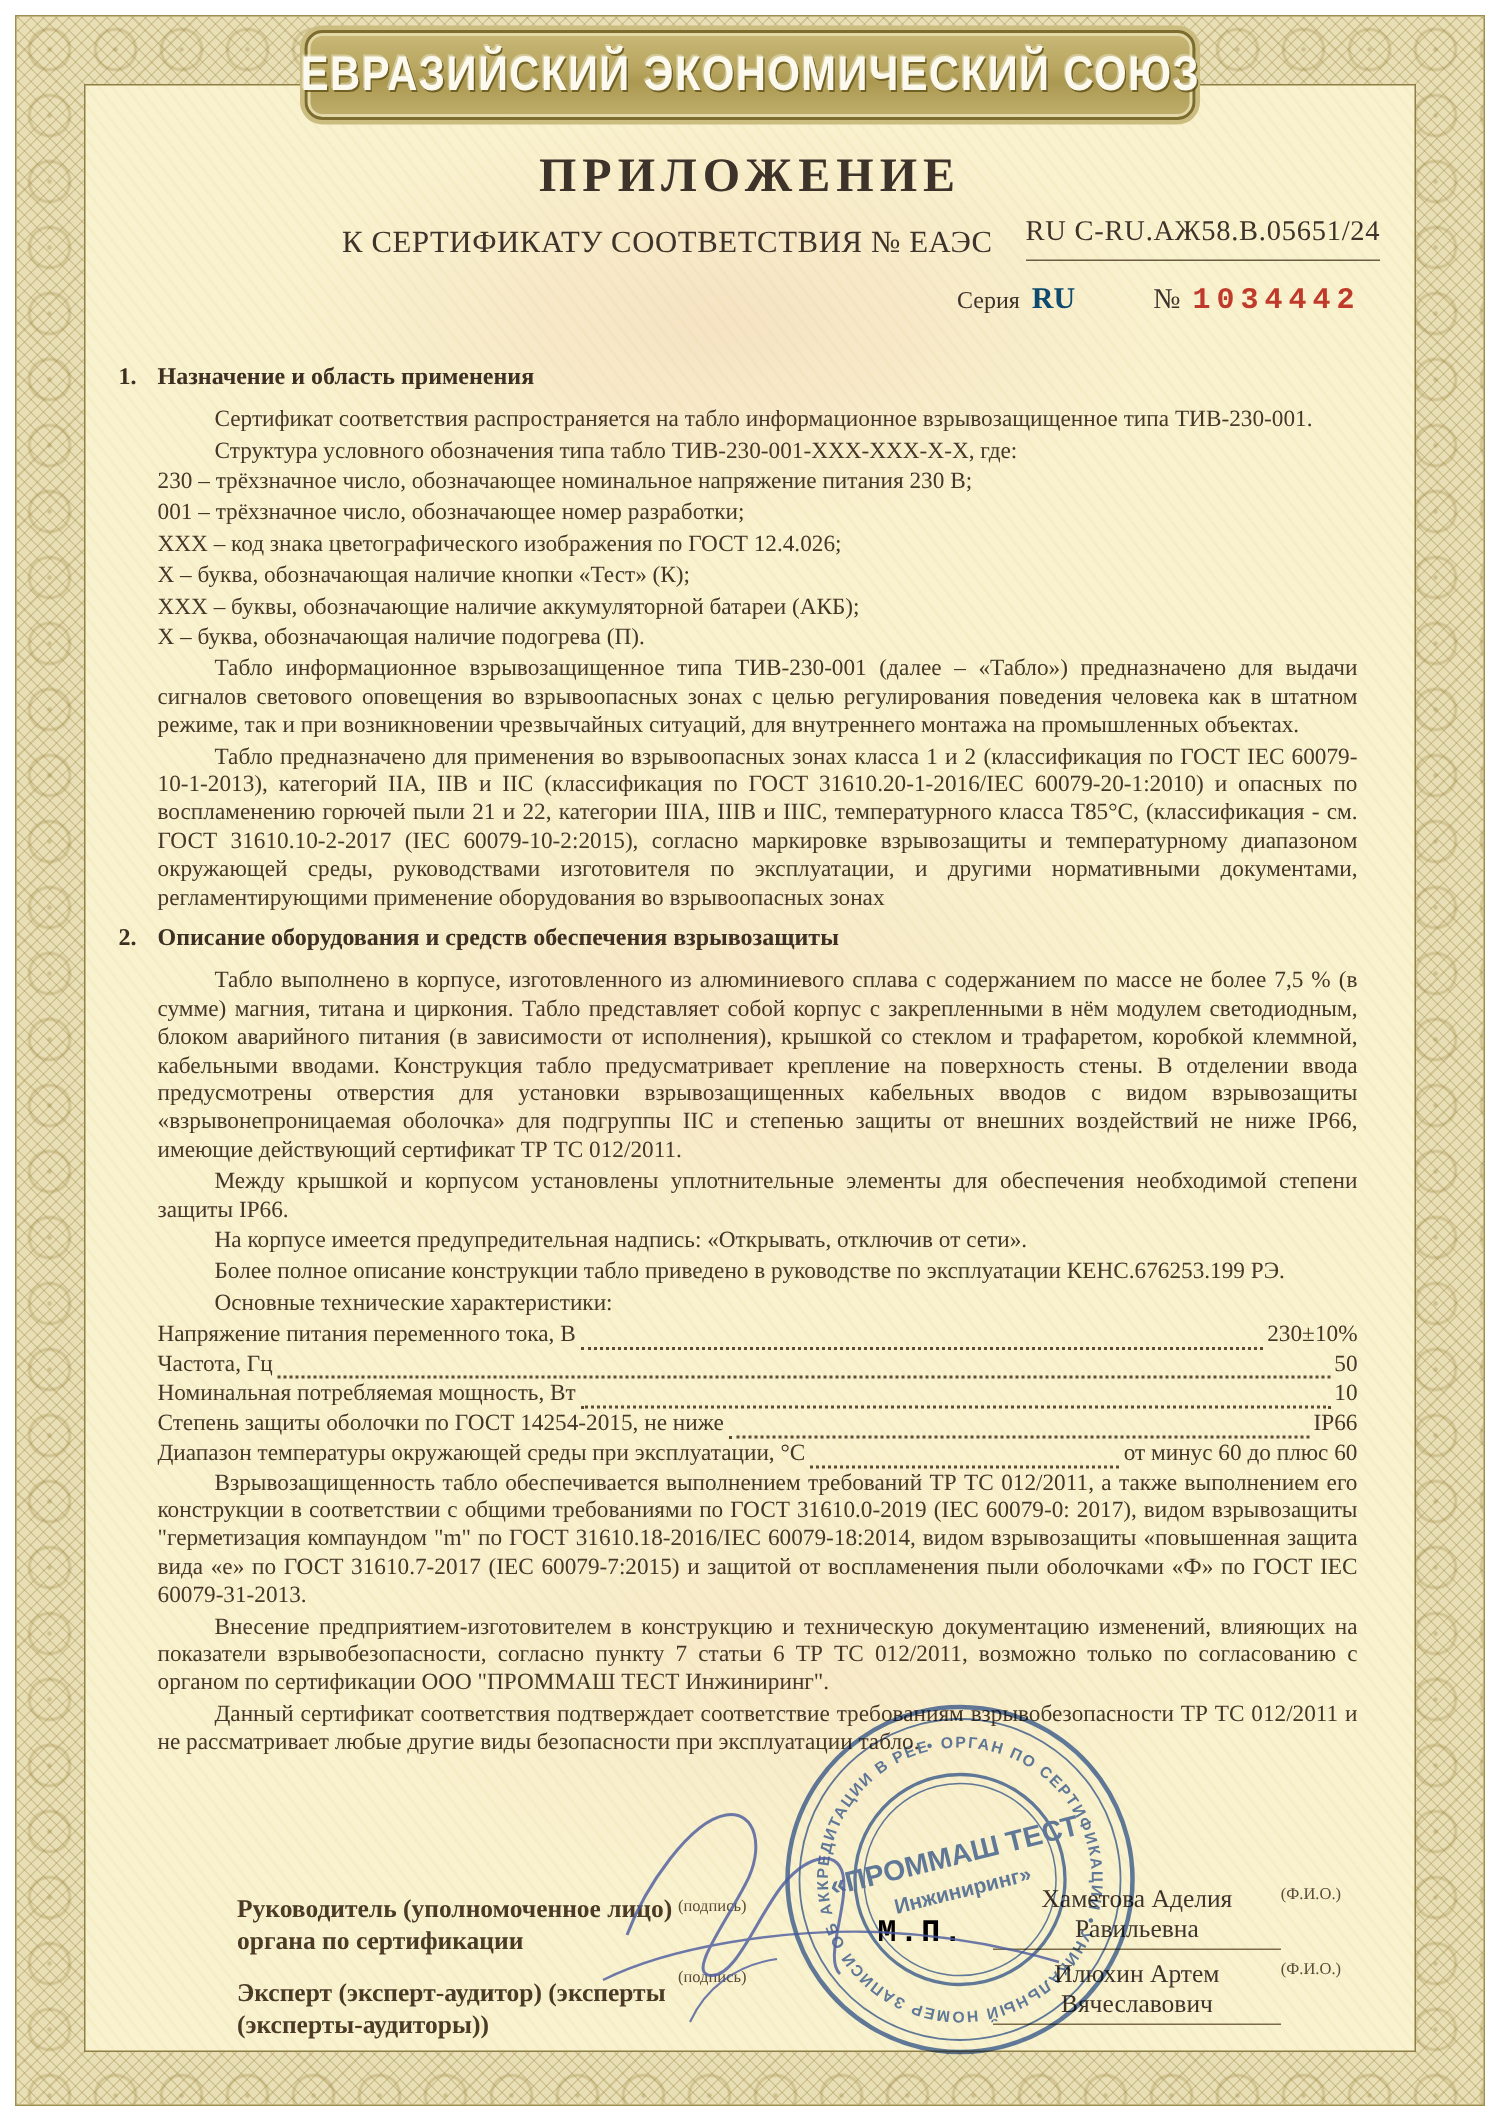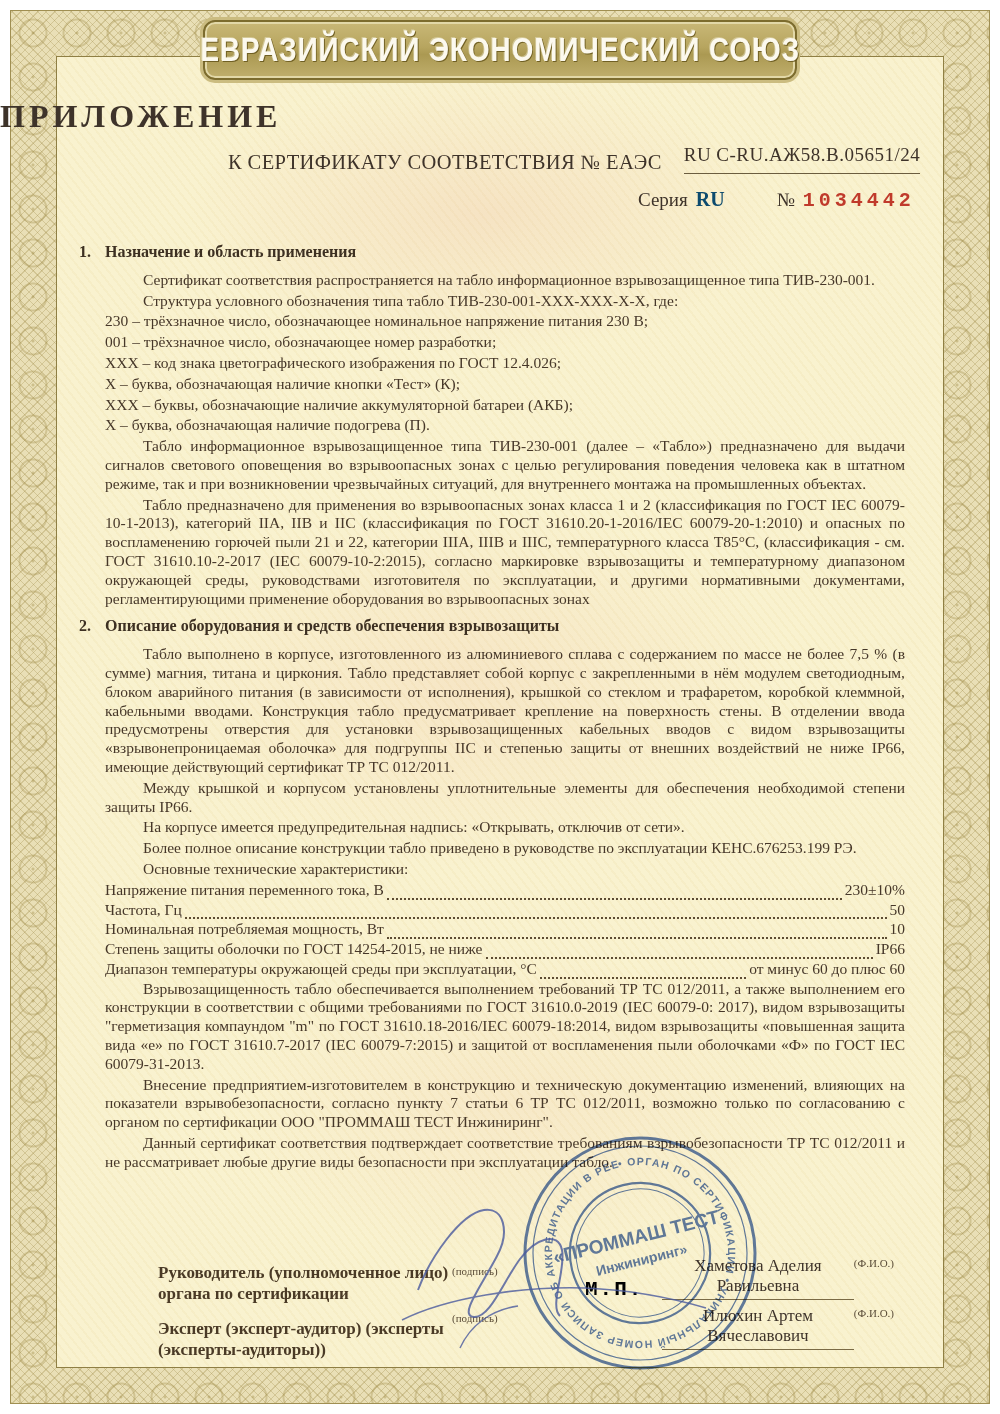--- a/index.html
+++ b/index.html
@@ -30,7 +30,7 @@
     color:#fcf9ee;transform:scale(.96,1.12);white-space:nowrap;
     text-shadow:1px 1px 0 rgba(96,80,22,.8), -1px -1px 0 rgba(255,255,245,.35);}
   
-  .doc-title{position:absolute;top:98px;left:0;width:1000px;z-index:2;
+  .doc-title{position:absolute;top:98px;left:0;width:1000px;text-align:center;z-index:2;
     font-size:32px;font-weight:bold;letter-spacing:4px;color:#3e332a;}
   .subtitle-row{position:absolute;top:148px;left:228px;width:678px;display:flex;align-items:flex-end;z-index:2;gap:16px;}
   .subtitle-label{font-size:20.5px;color:#3e332a;white-space:nowrap;letter-spacing:.4px;}

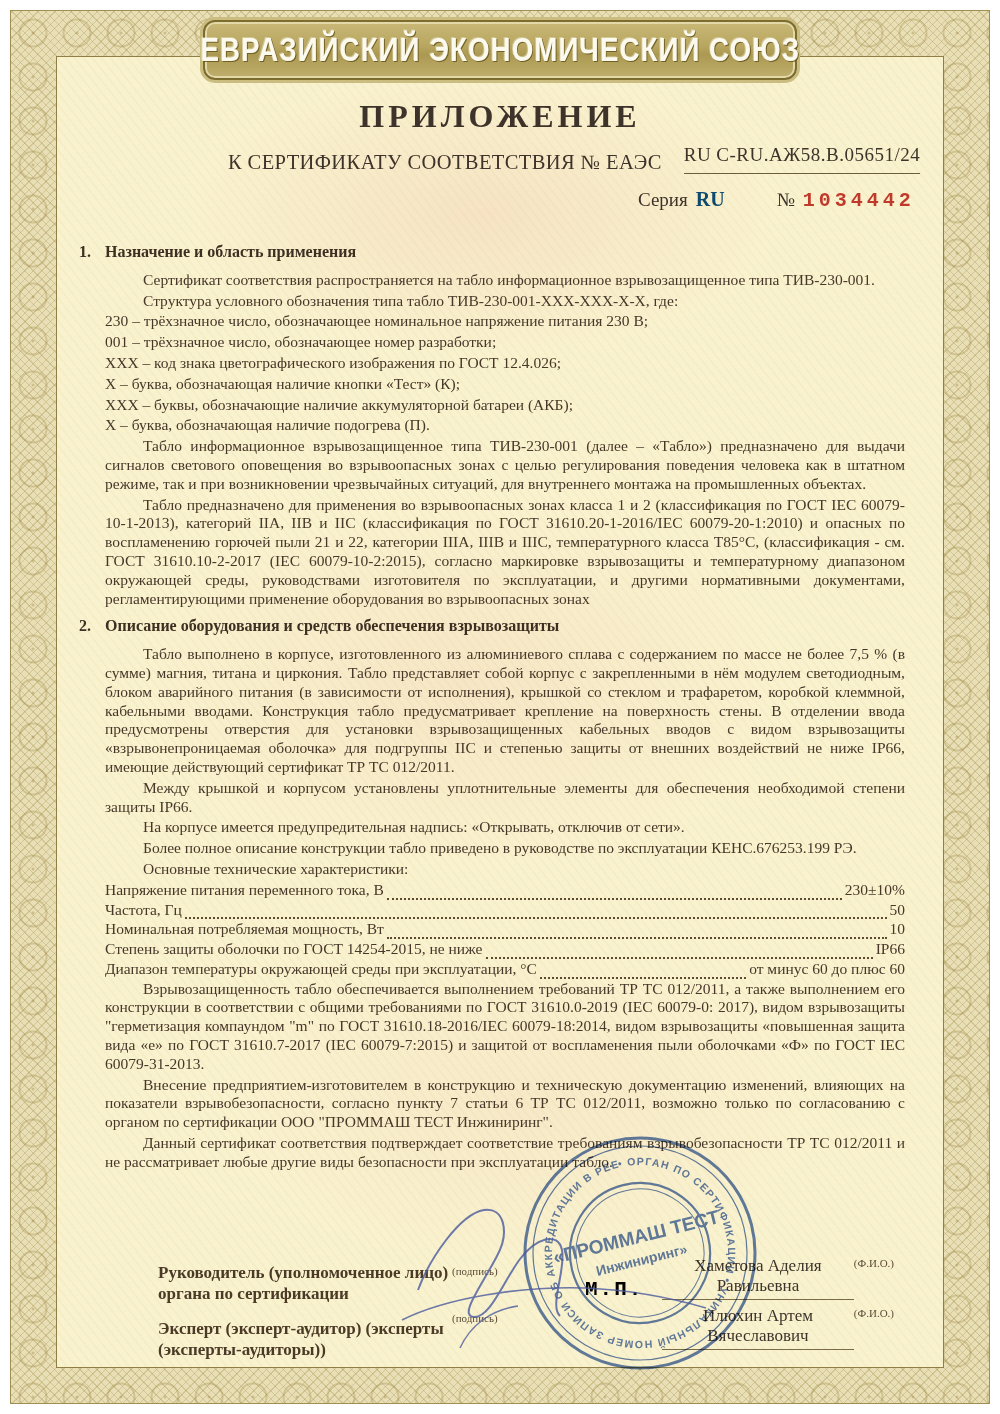--- a/index.html
+++ b/index.html
@@ -37,7 +37,7 @@
   .certno-box{flex:1;margin-left:6px;border-bottom:1.4px solid #6b5d3f;text-align:center;padding-bottom:3px;}
   .certno-box span{font-size:19px;color:#3e332a;letter-spacing:.5px;position:relative;top:-4px;white-space:nowrap;}
   .series-row{position:absolute;top:188px;left:638px;display:flex;align-items:baseline;z-index:2;}
-  .series-label{font-size:19px;color:#3e332a;margin-right:8px;}
+  .series-label{font-size:16px;color:#3e332a;margin-right:8px;}
   .series-value{font-size:20px;font-weight:bold;color:#0c4a6e;margin-right:52px;}
   .number-sign{font-size:19px;color:#3e332a;margin-right:8px;}
   .number-value{font-family:"Liberation Mono",monospace;font-size:20px;font-weight:bold;color:#c03a2b;letter-spacing:4px;}

